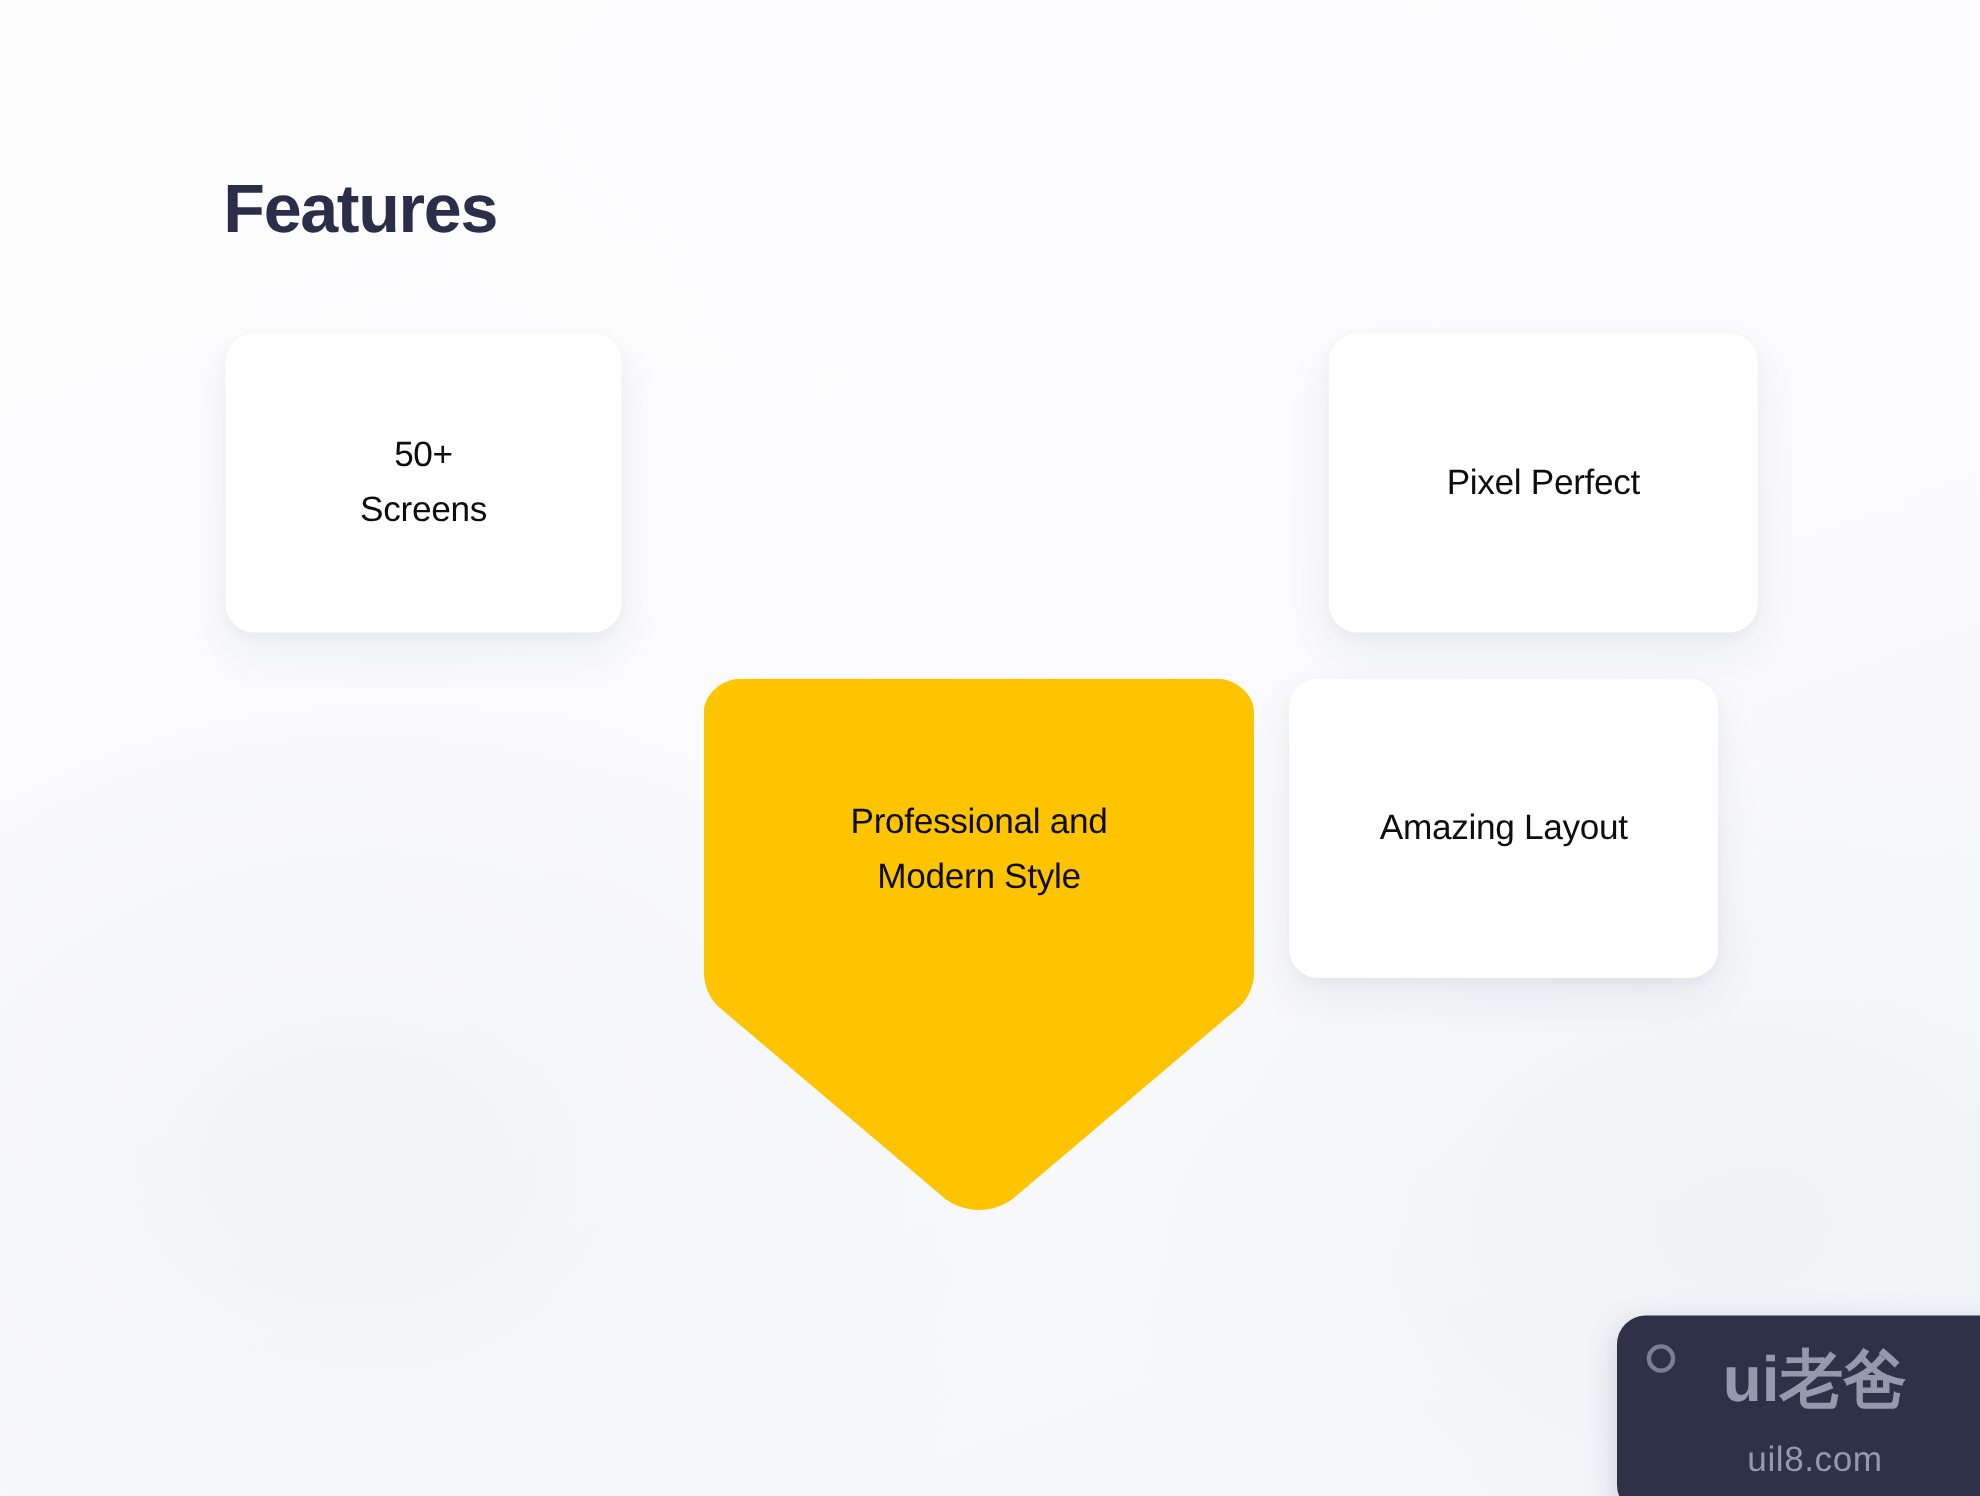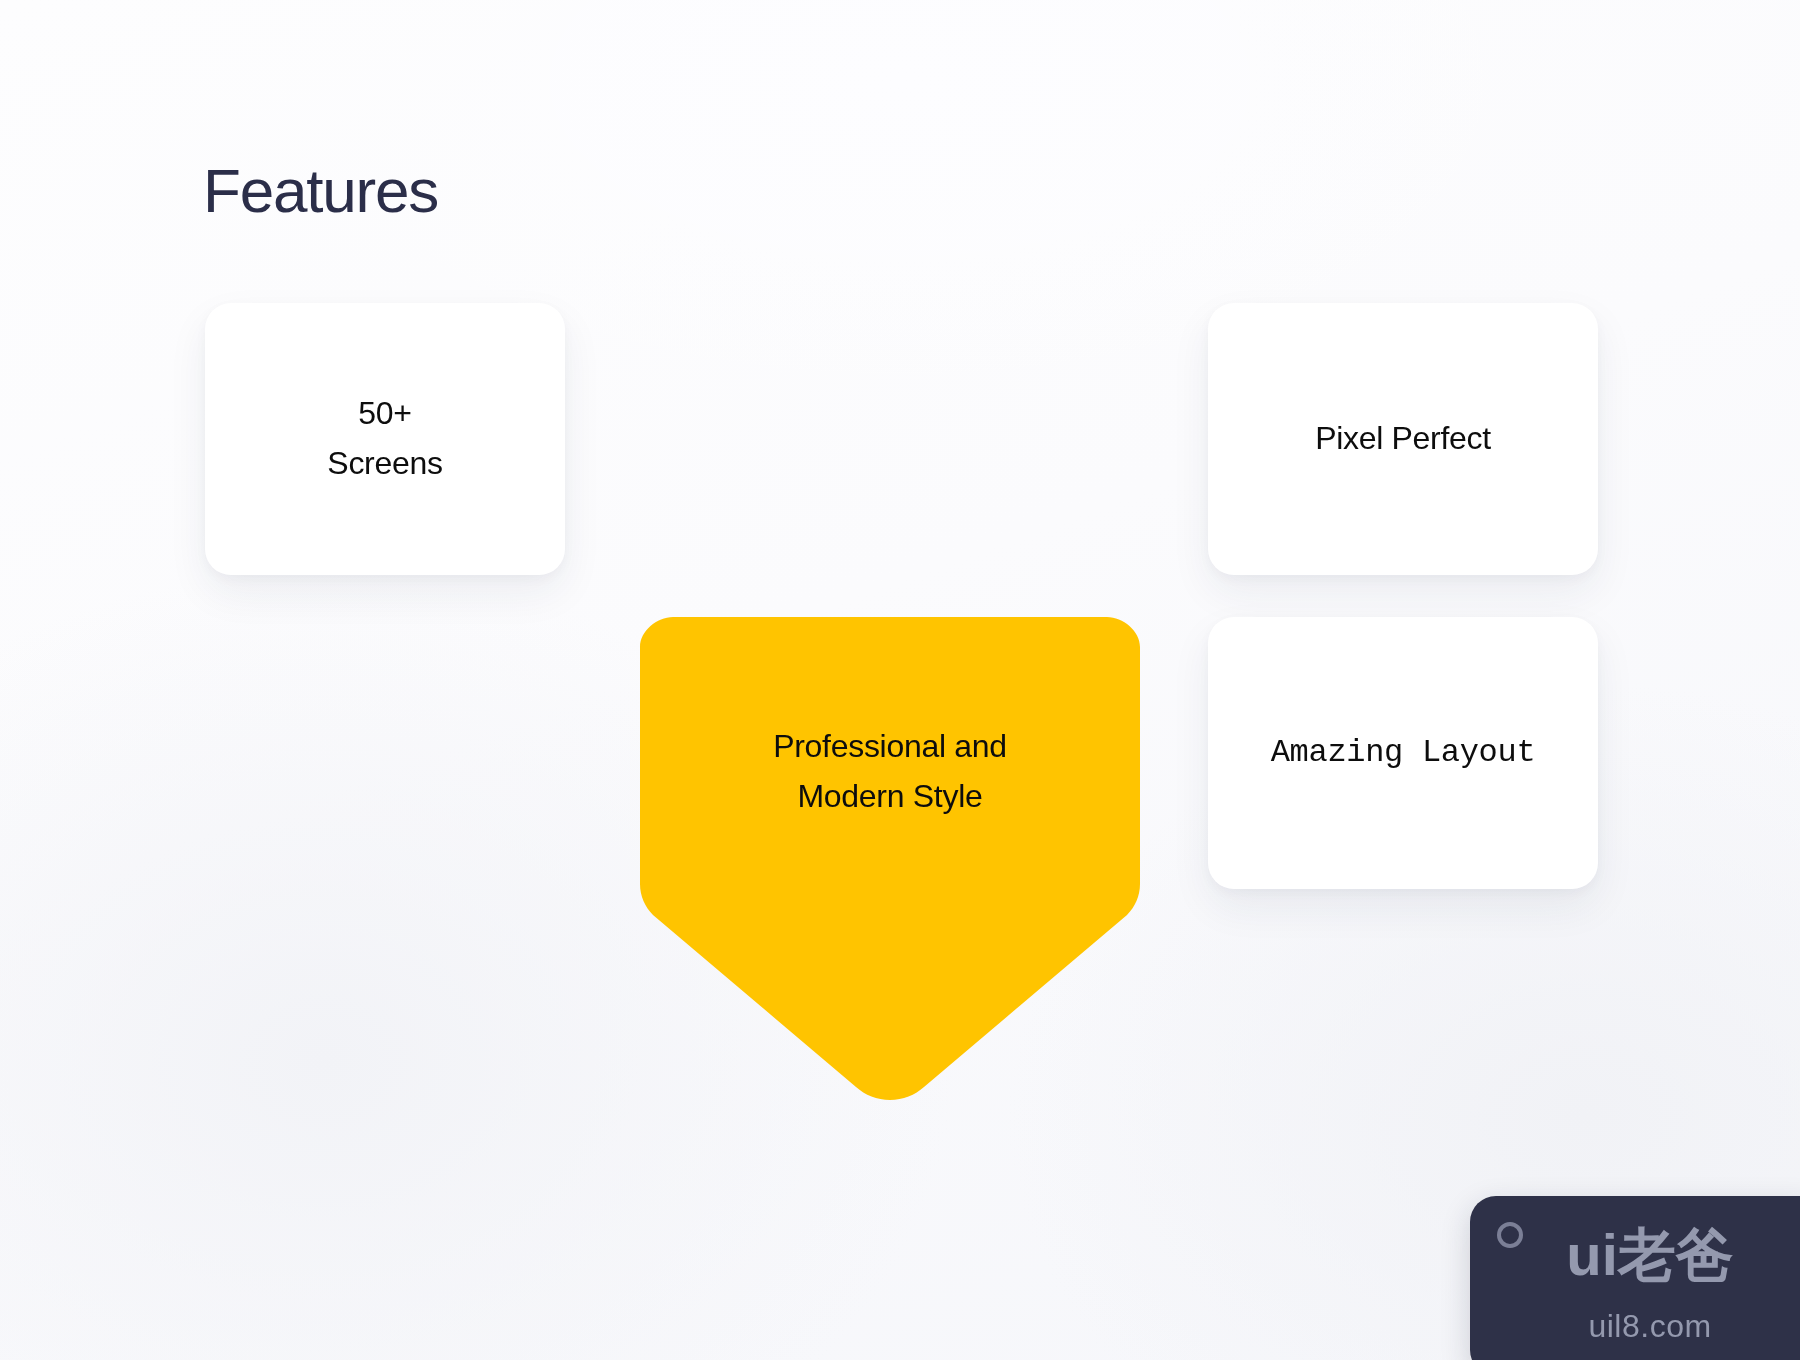--- a/index.html
+++ b/index.html
@@ -22,7 +22,7 @@
     position:absolute;
     left:203px; top:160px;
     font-size:62px;
-    font-weight:normal;
+    font-weight:bold;
     letter-spacing:-1.2px;
     color:#2b2e49;
     line-height:1;

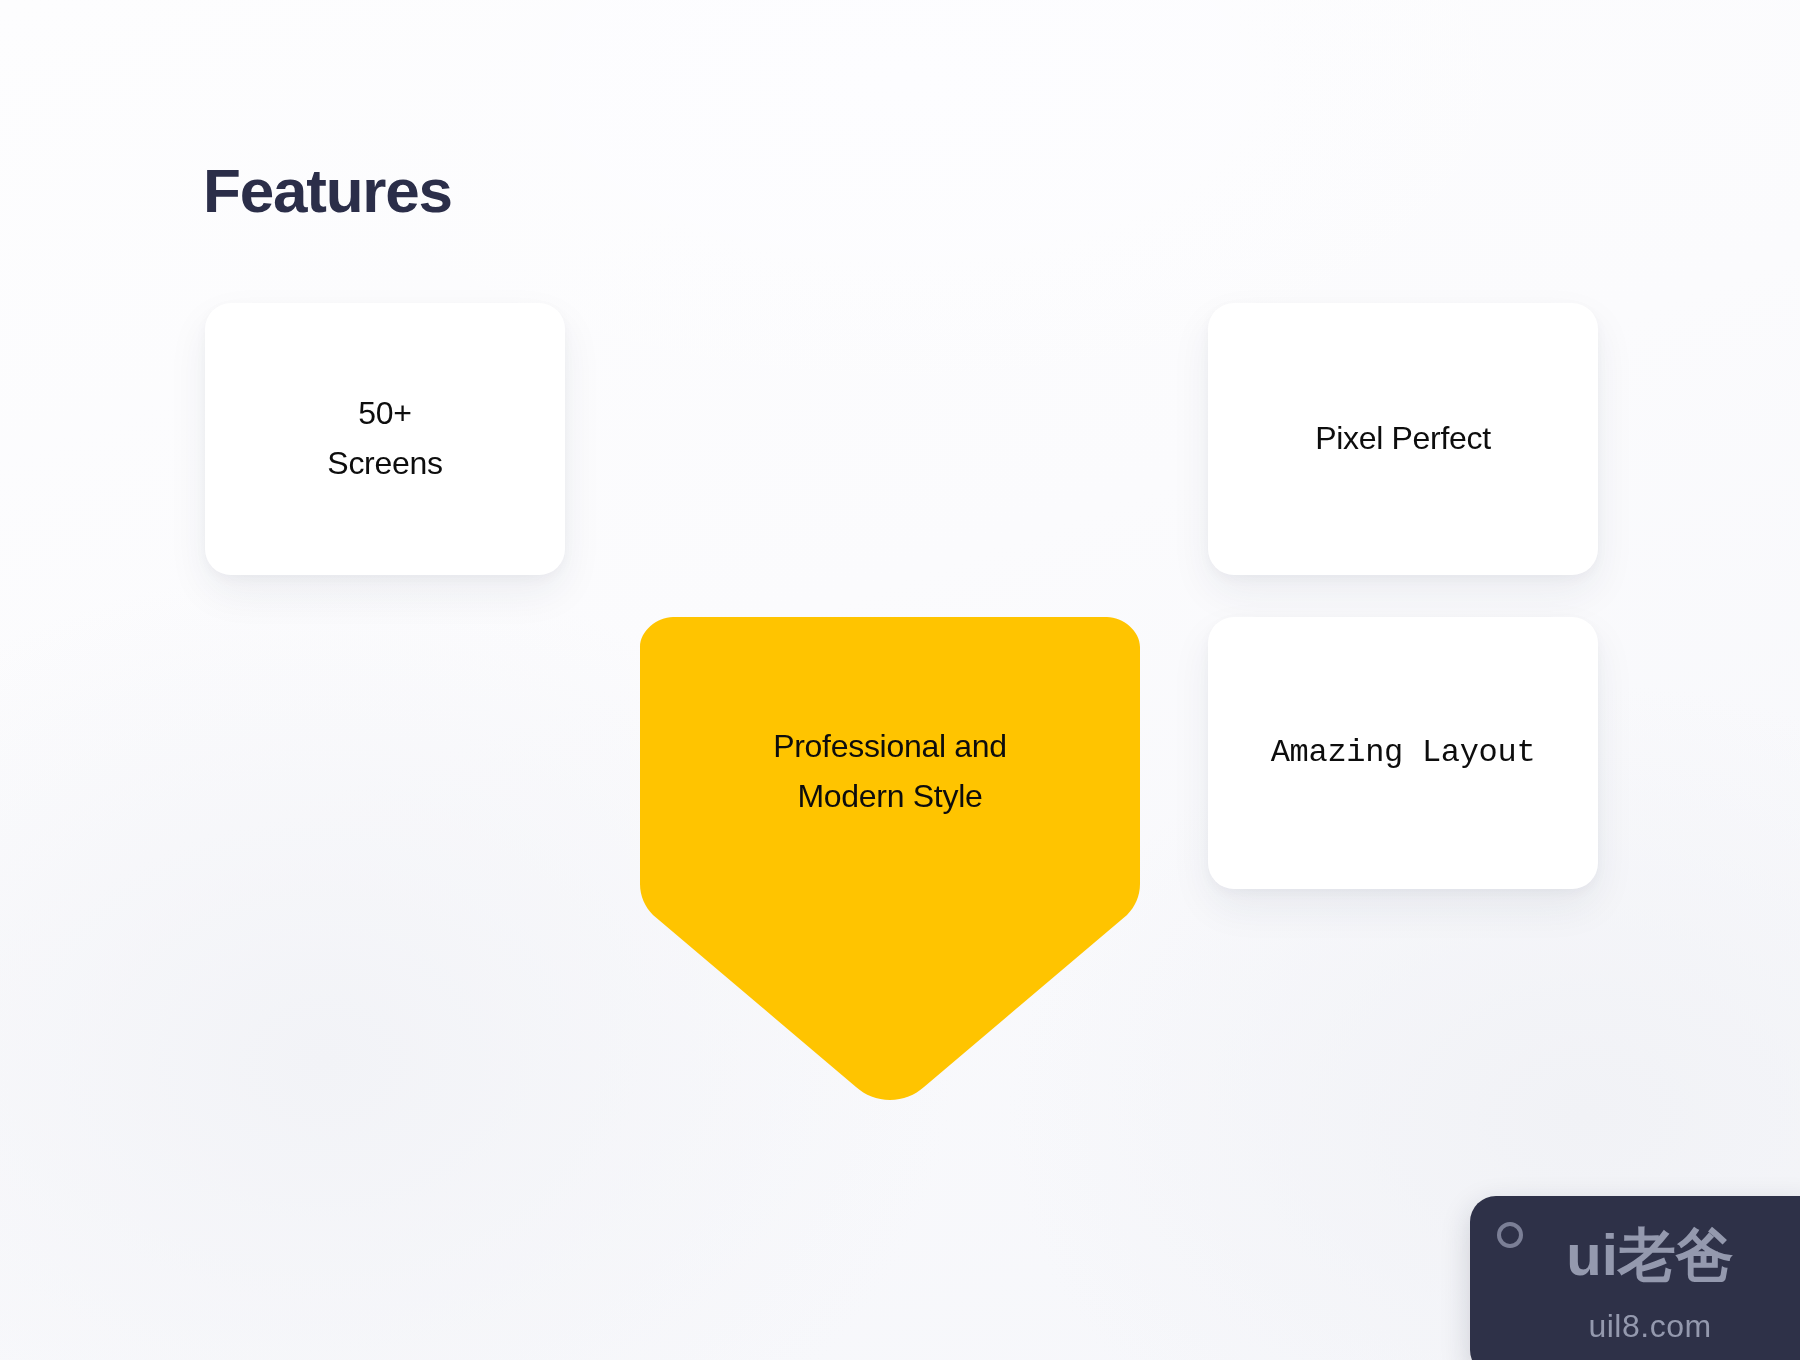--- a/index.html
+++ b/index.html
@@ -71,7 +71,7 @@
   .c1r1 { left:205px;  top:303px;  width:360px; height:272px; }
   .c1r2 { left:205px;  top:617px;  width:340px; height:272px; }
   .c3r1 { left:1208px; top:303px;  width:390px; height:272px; }
-  .c3r2 { left:1208px; top:617px;  width:390px; height:272px;font-family:Liberation Mono, monospace; }
+  .c3r2 { left:1172px; top:617px;  width:390px; height:272px; }
 
   .accent-top    { left:640px; top:128px; width:500px; height:447px; }
   .accent-bottom { left:640px; top:617px; width:500px; height:483px; }

